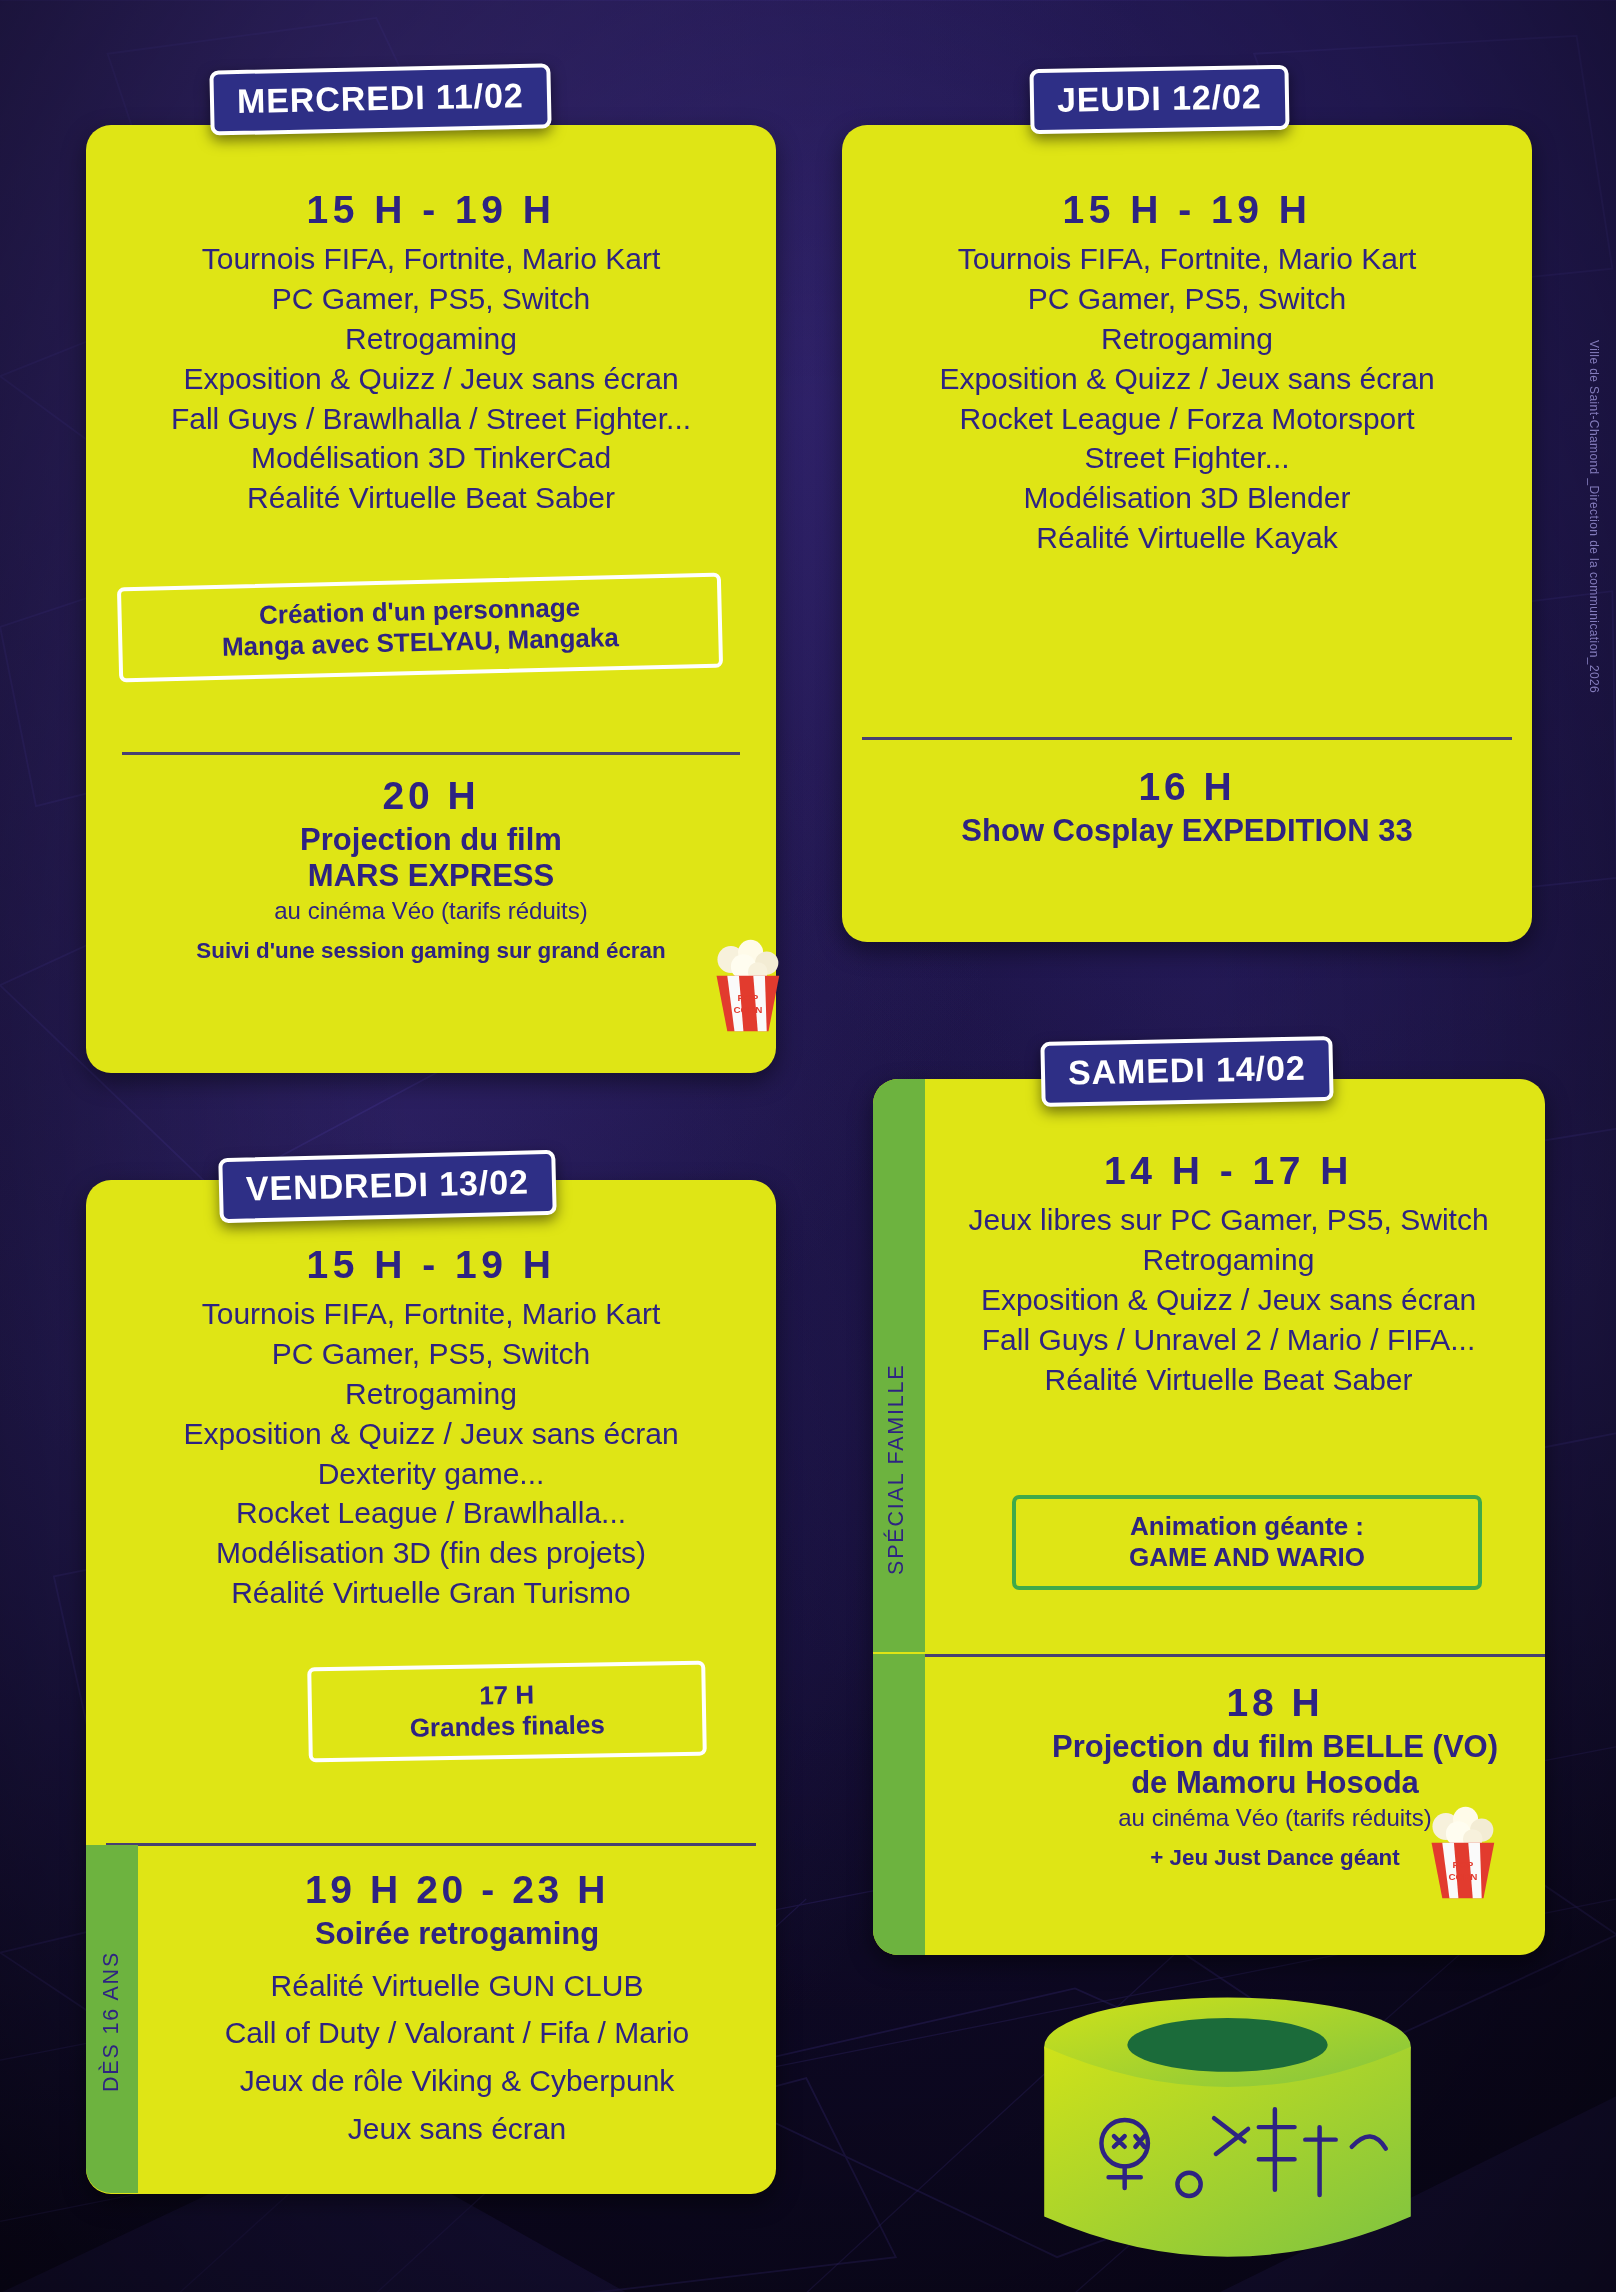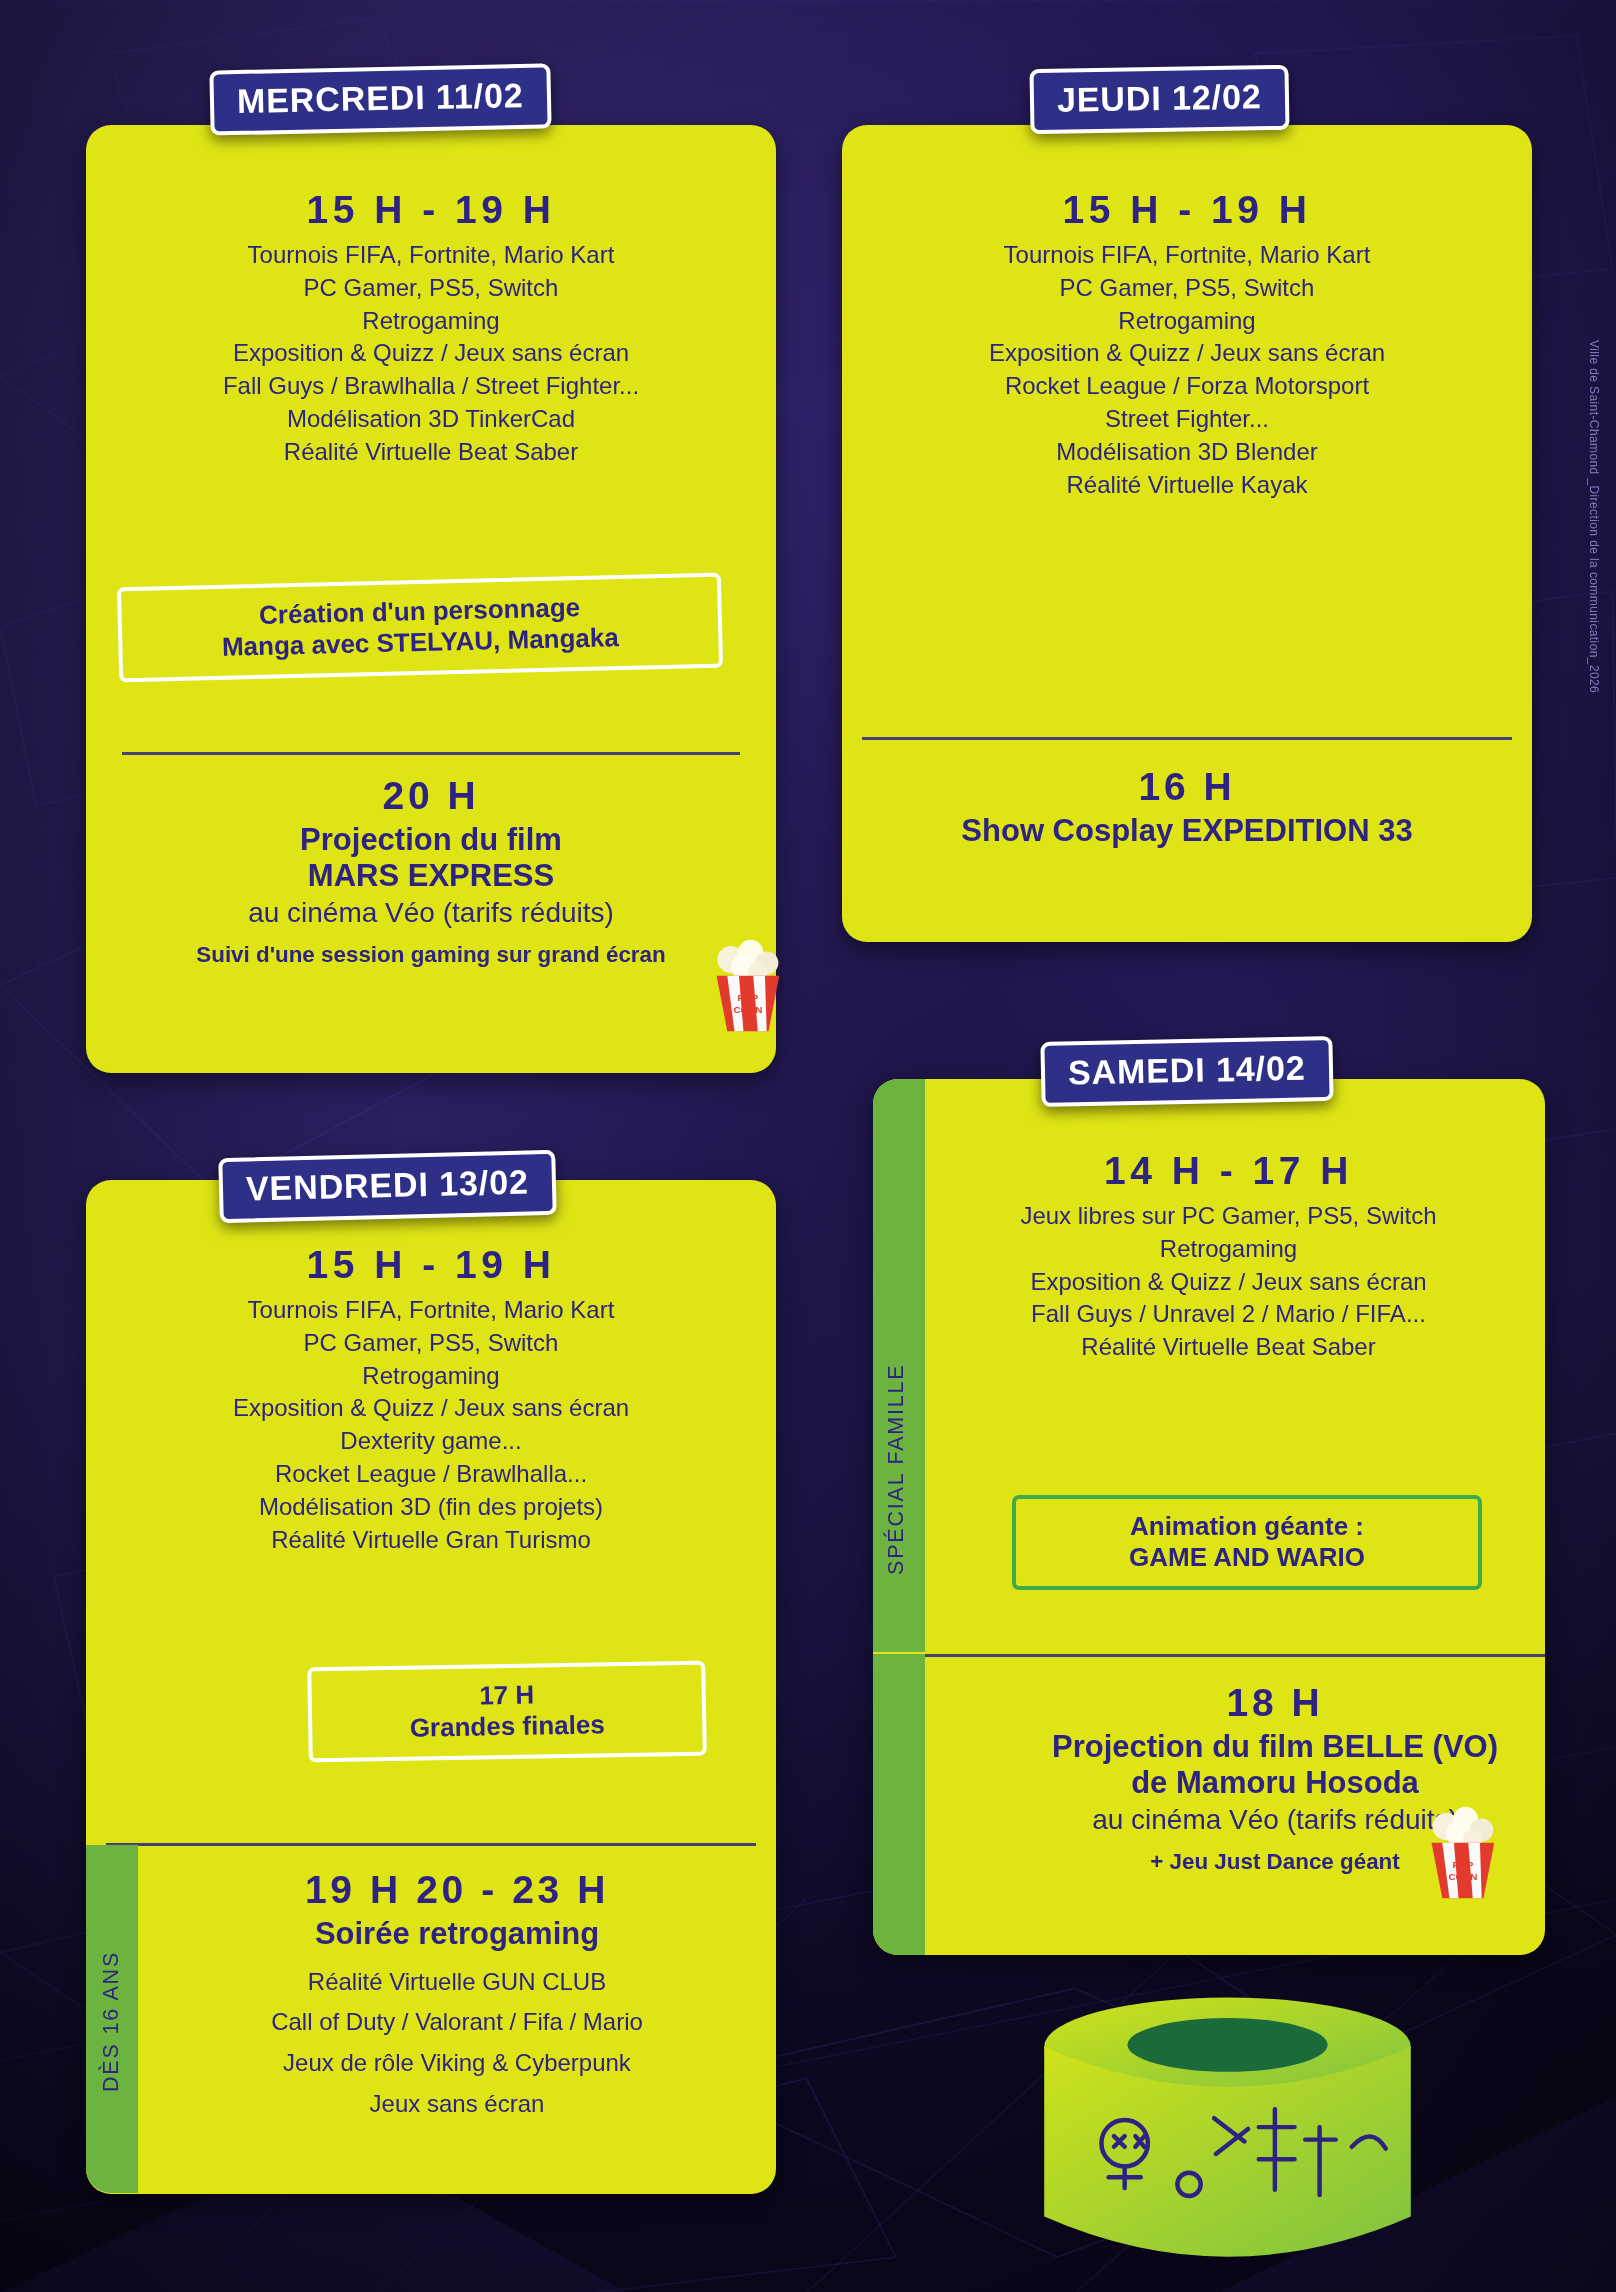--- a/index.html
+++ b/index.html
@@ -73,7 +73,7 @@
   }
   .lines {
     text-align: center;
-    font-size: 24px;
+    font-size: 30px;
     line-height: 1.18;
     color: #2e2382;
   }

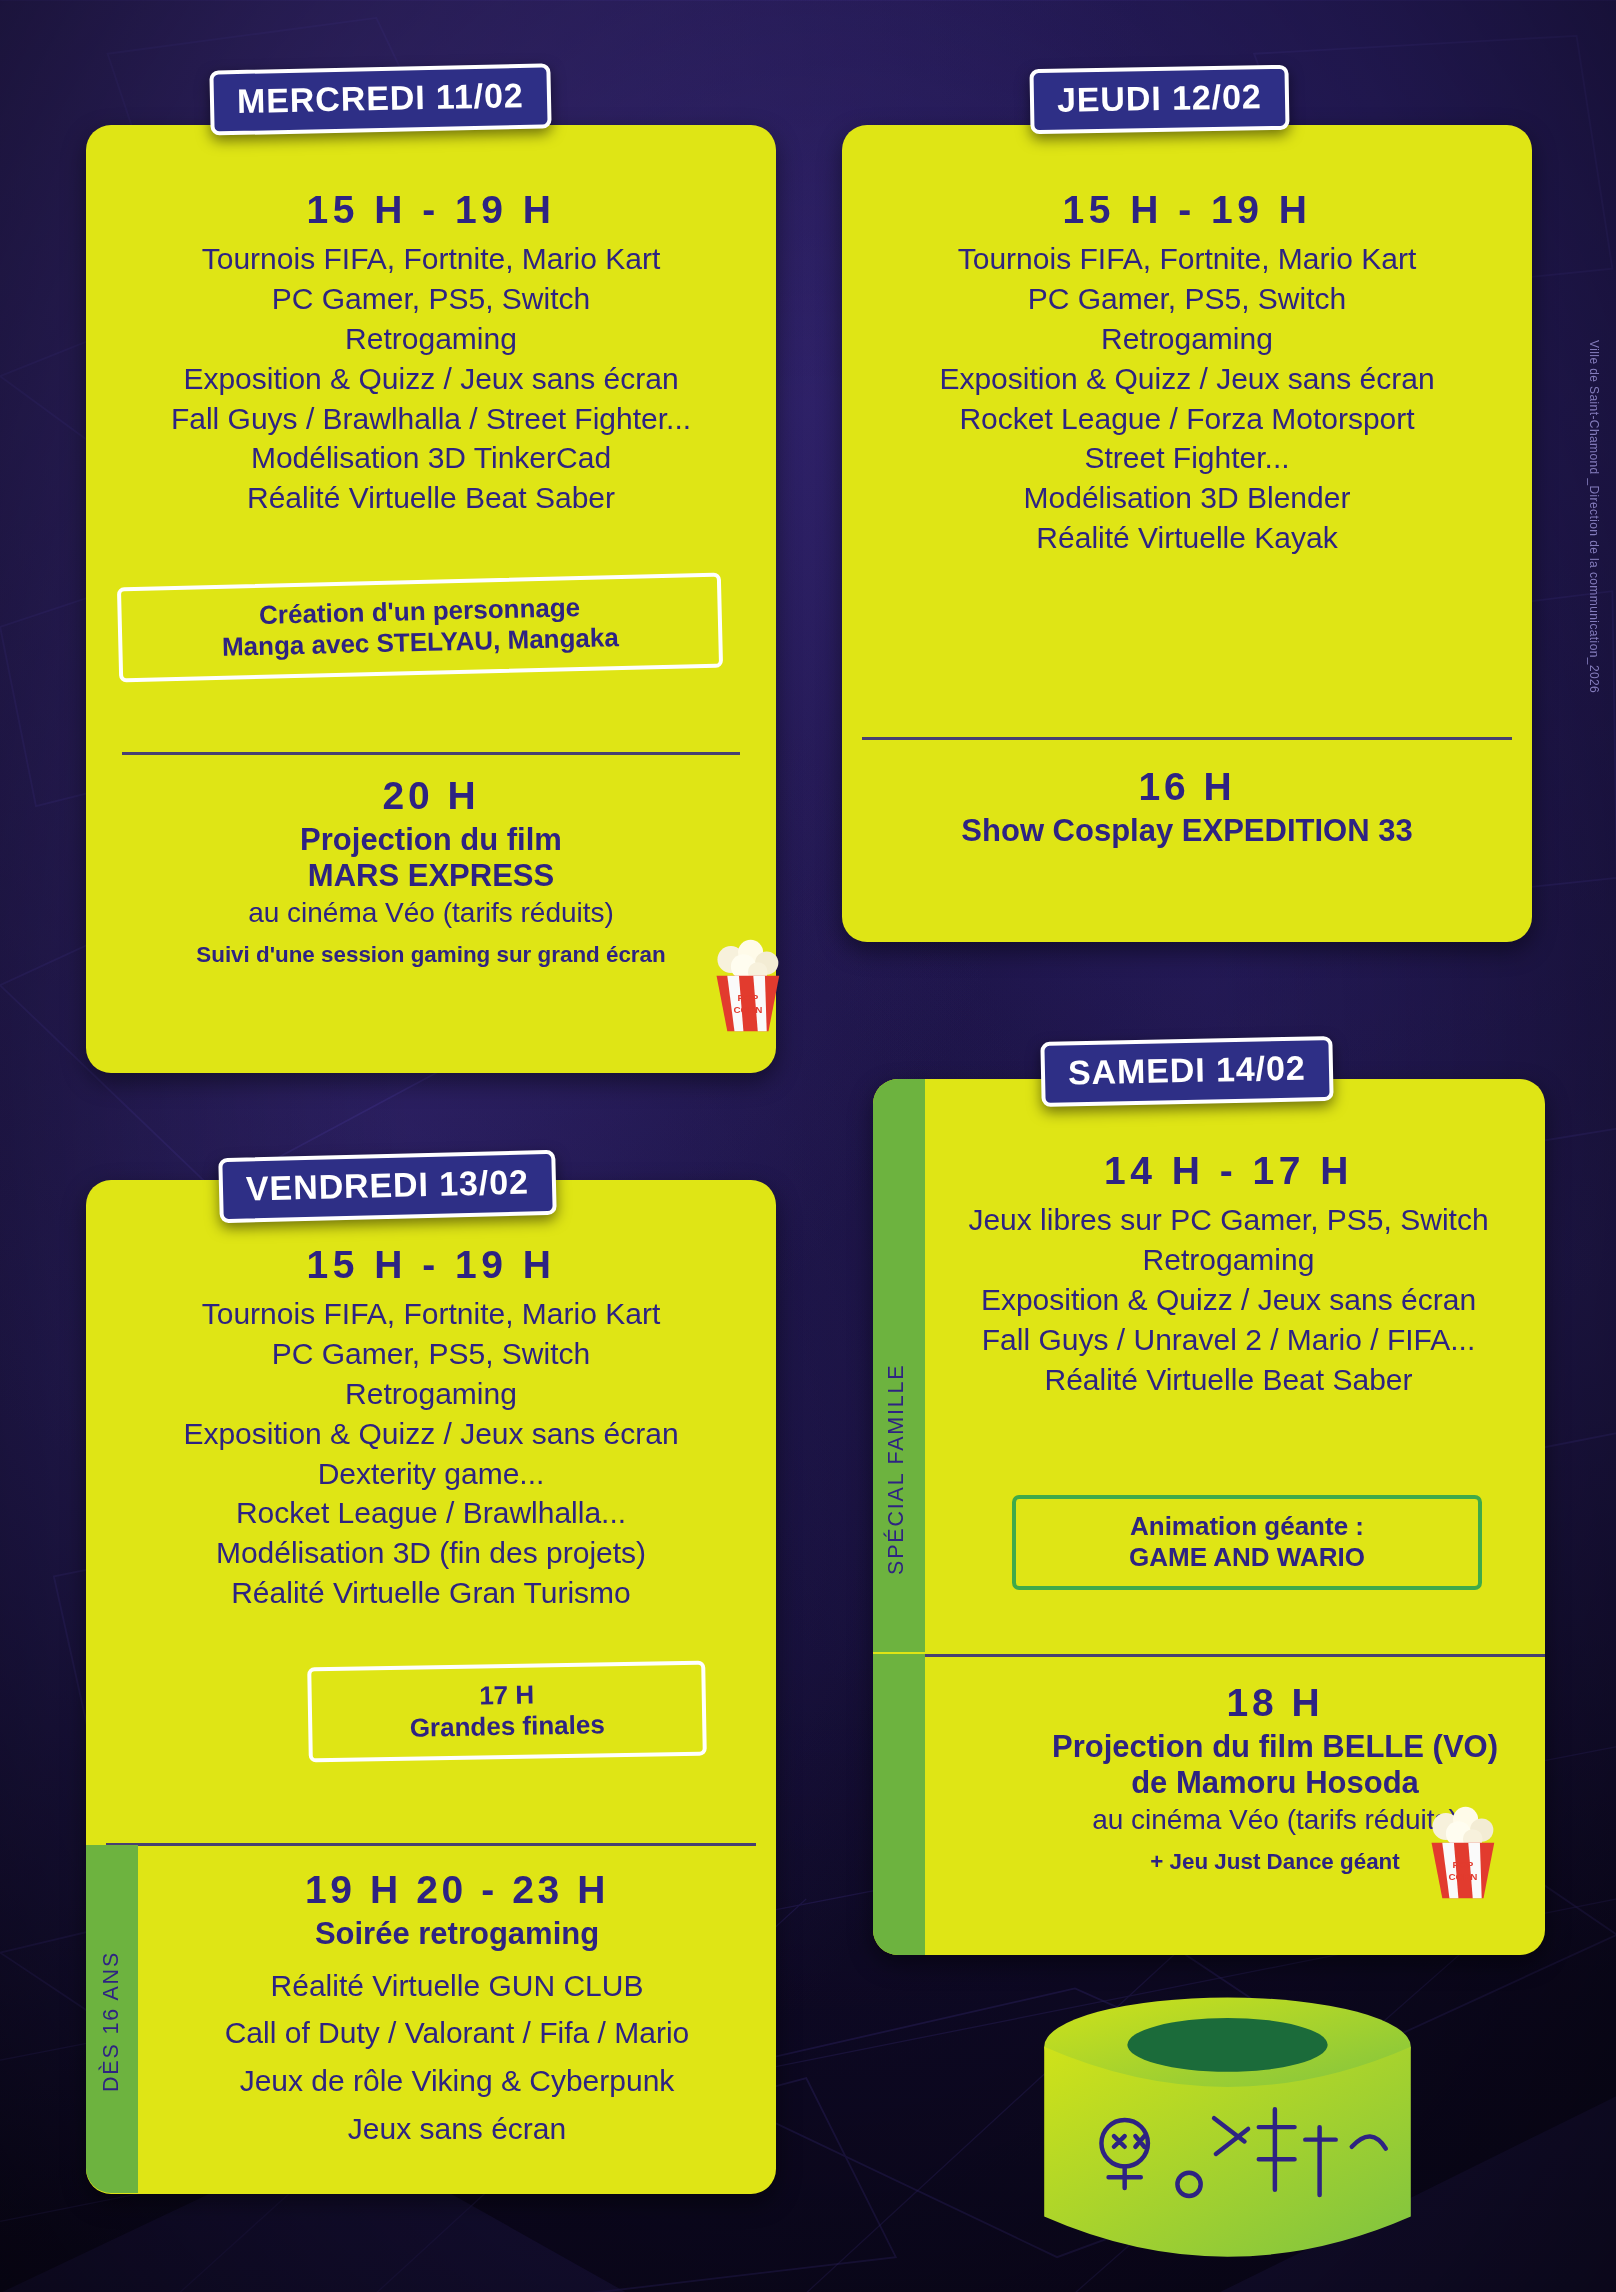--- a/index.html
+++ b/index.html
@@ -119,7 +119,7 @@
   }
   .sub-note {
     text-align: center;
-    font-size: 28px;
+    font-size: 24px;
     margin-top: 3.6px;
   }
   .sub-foot {

